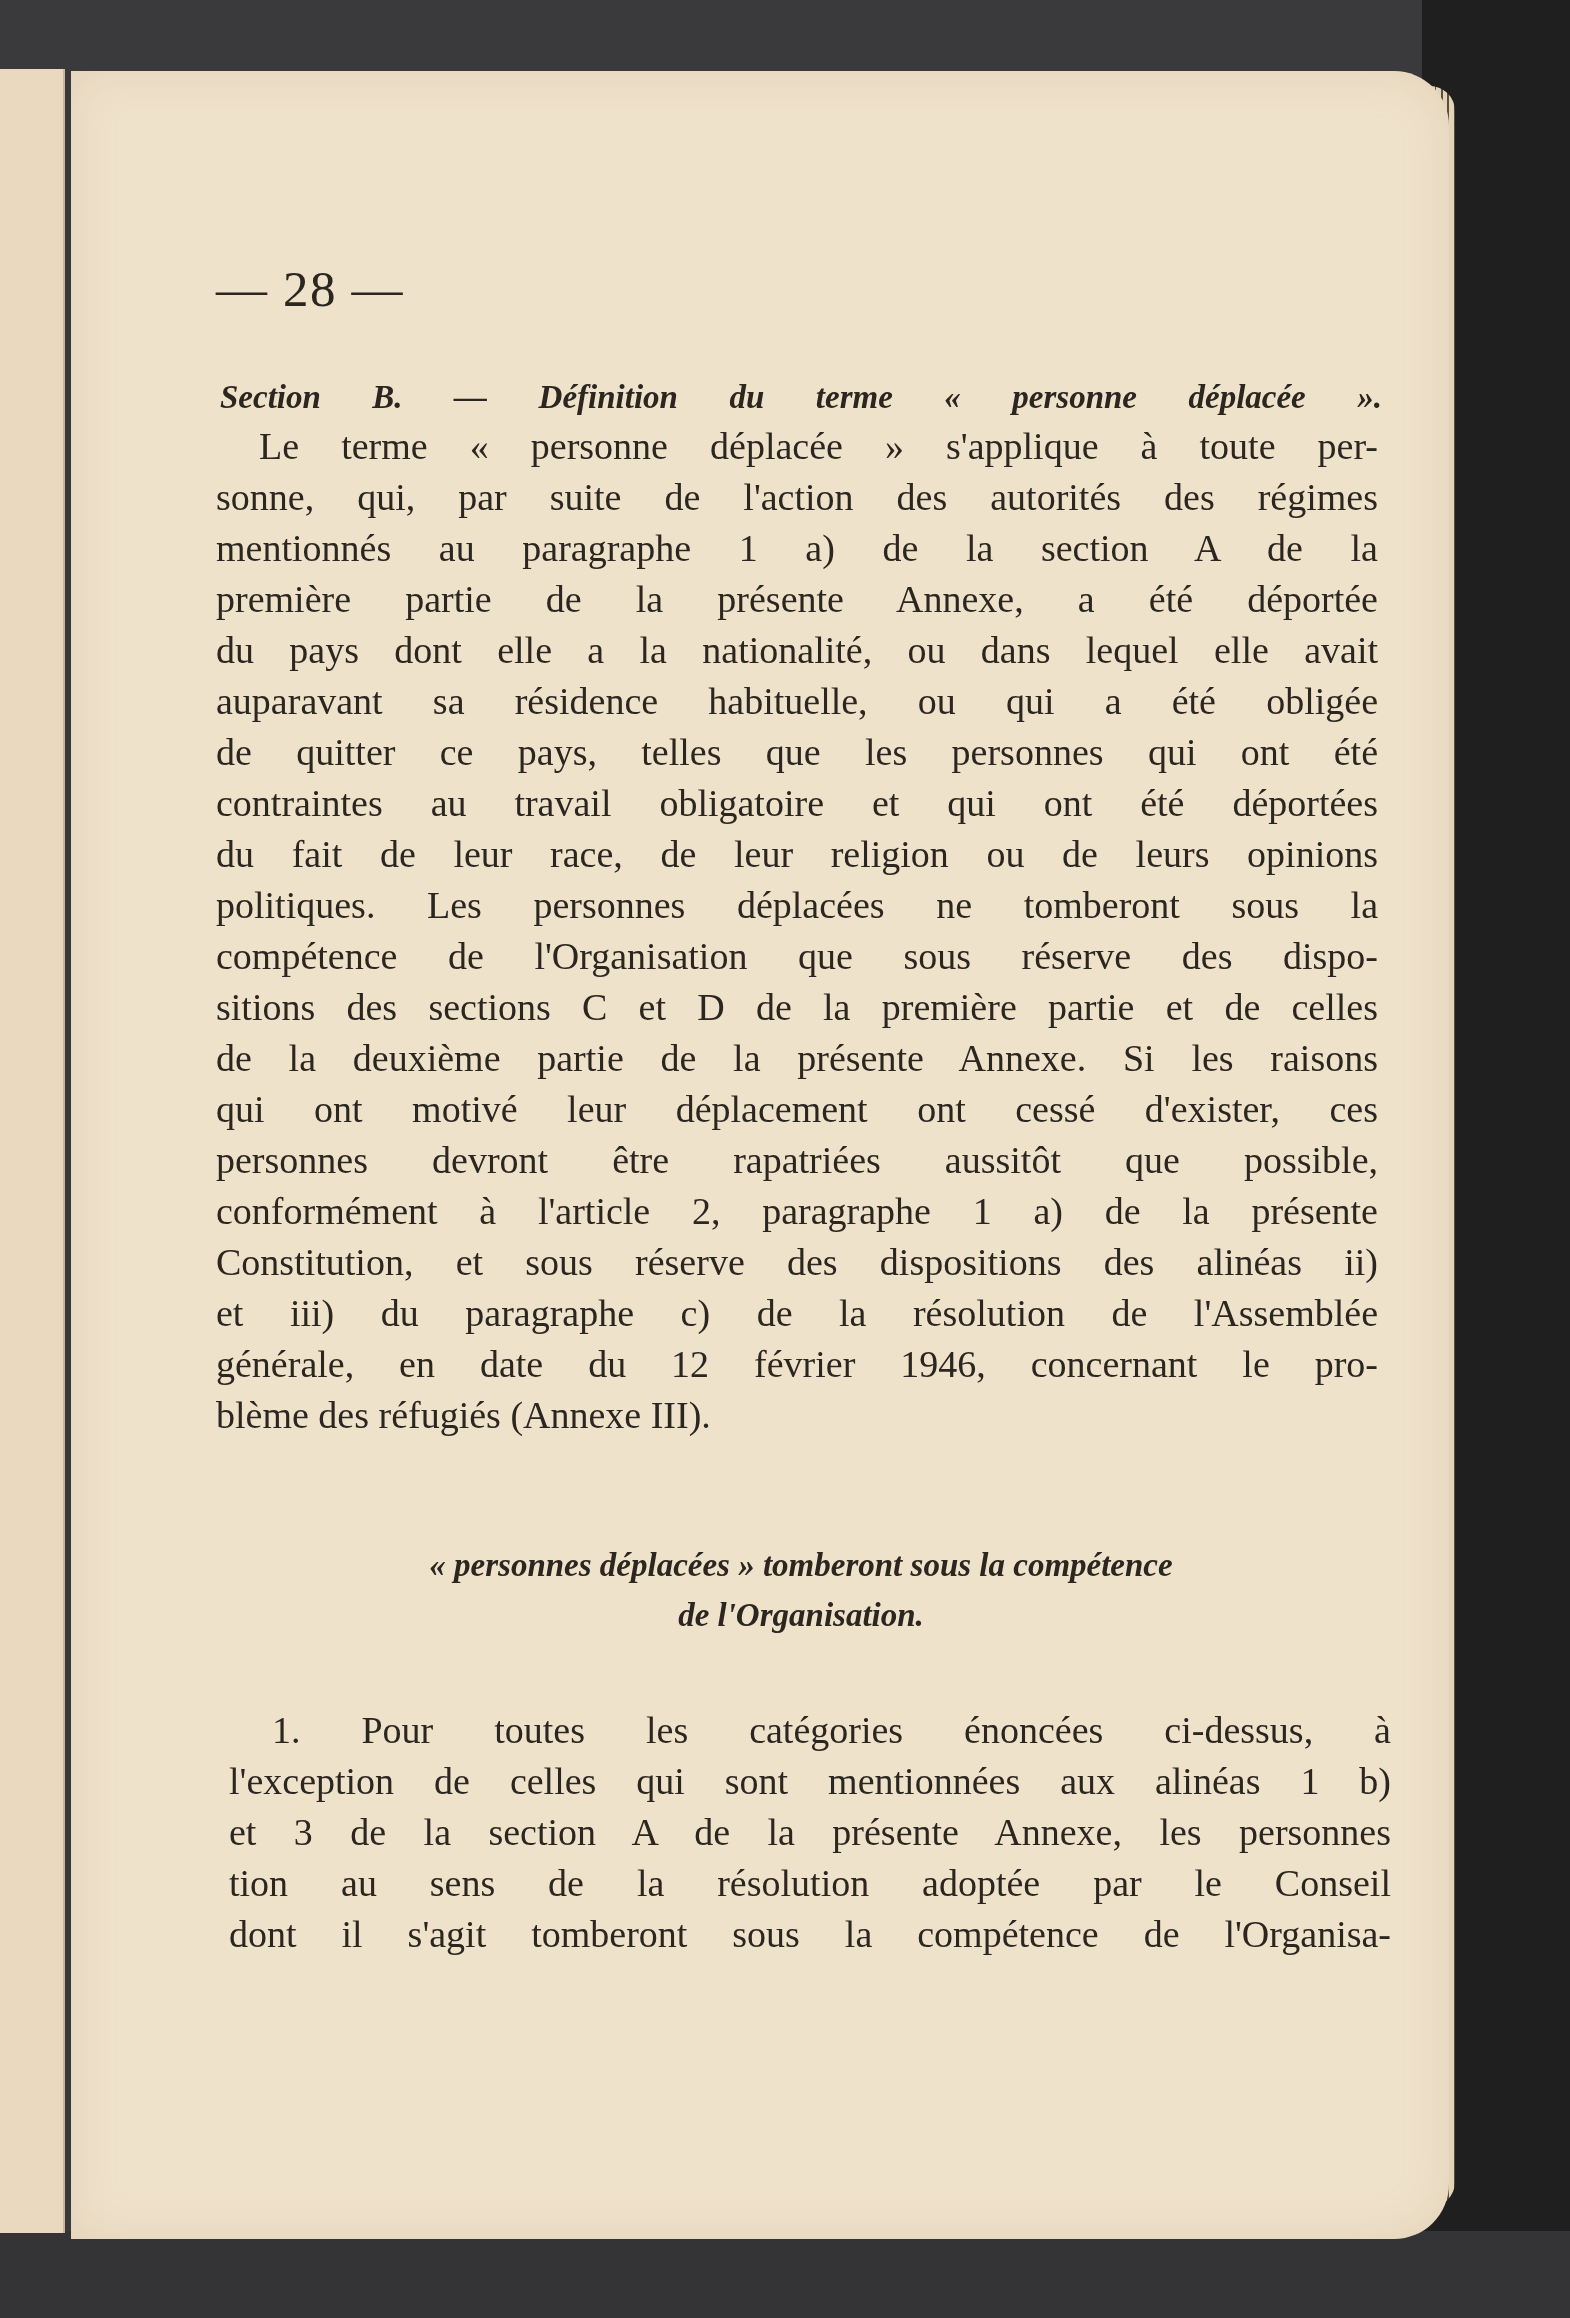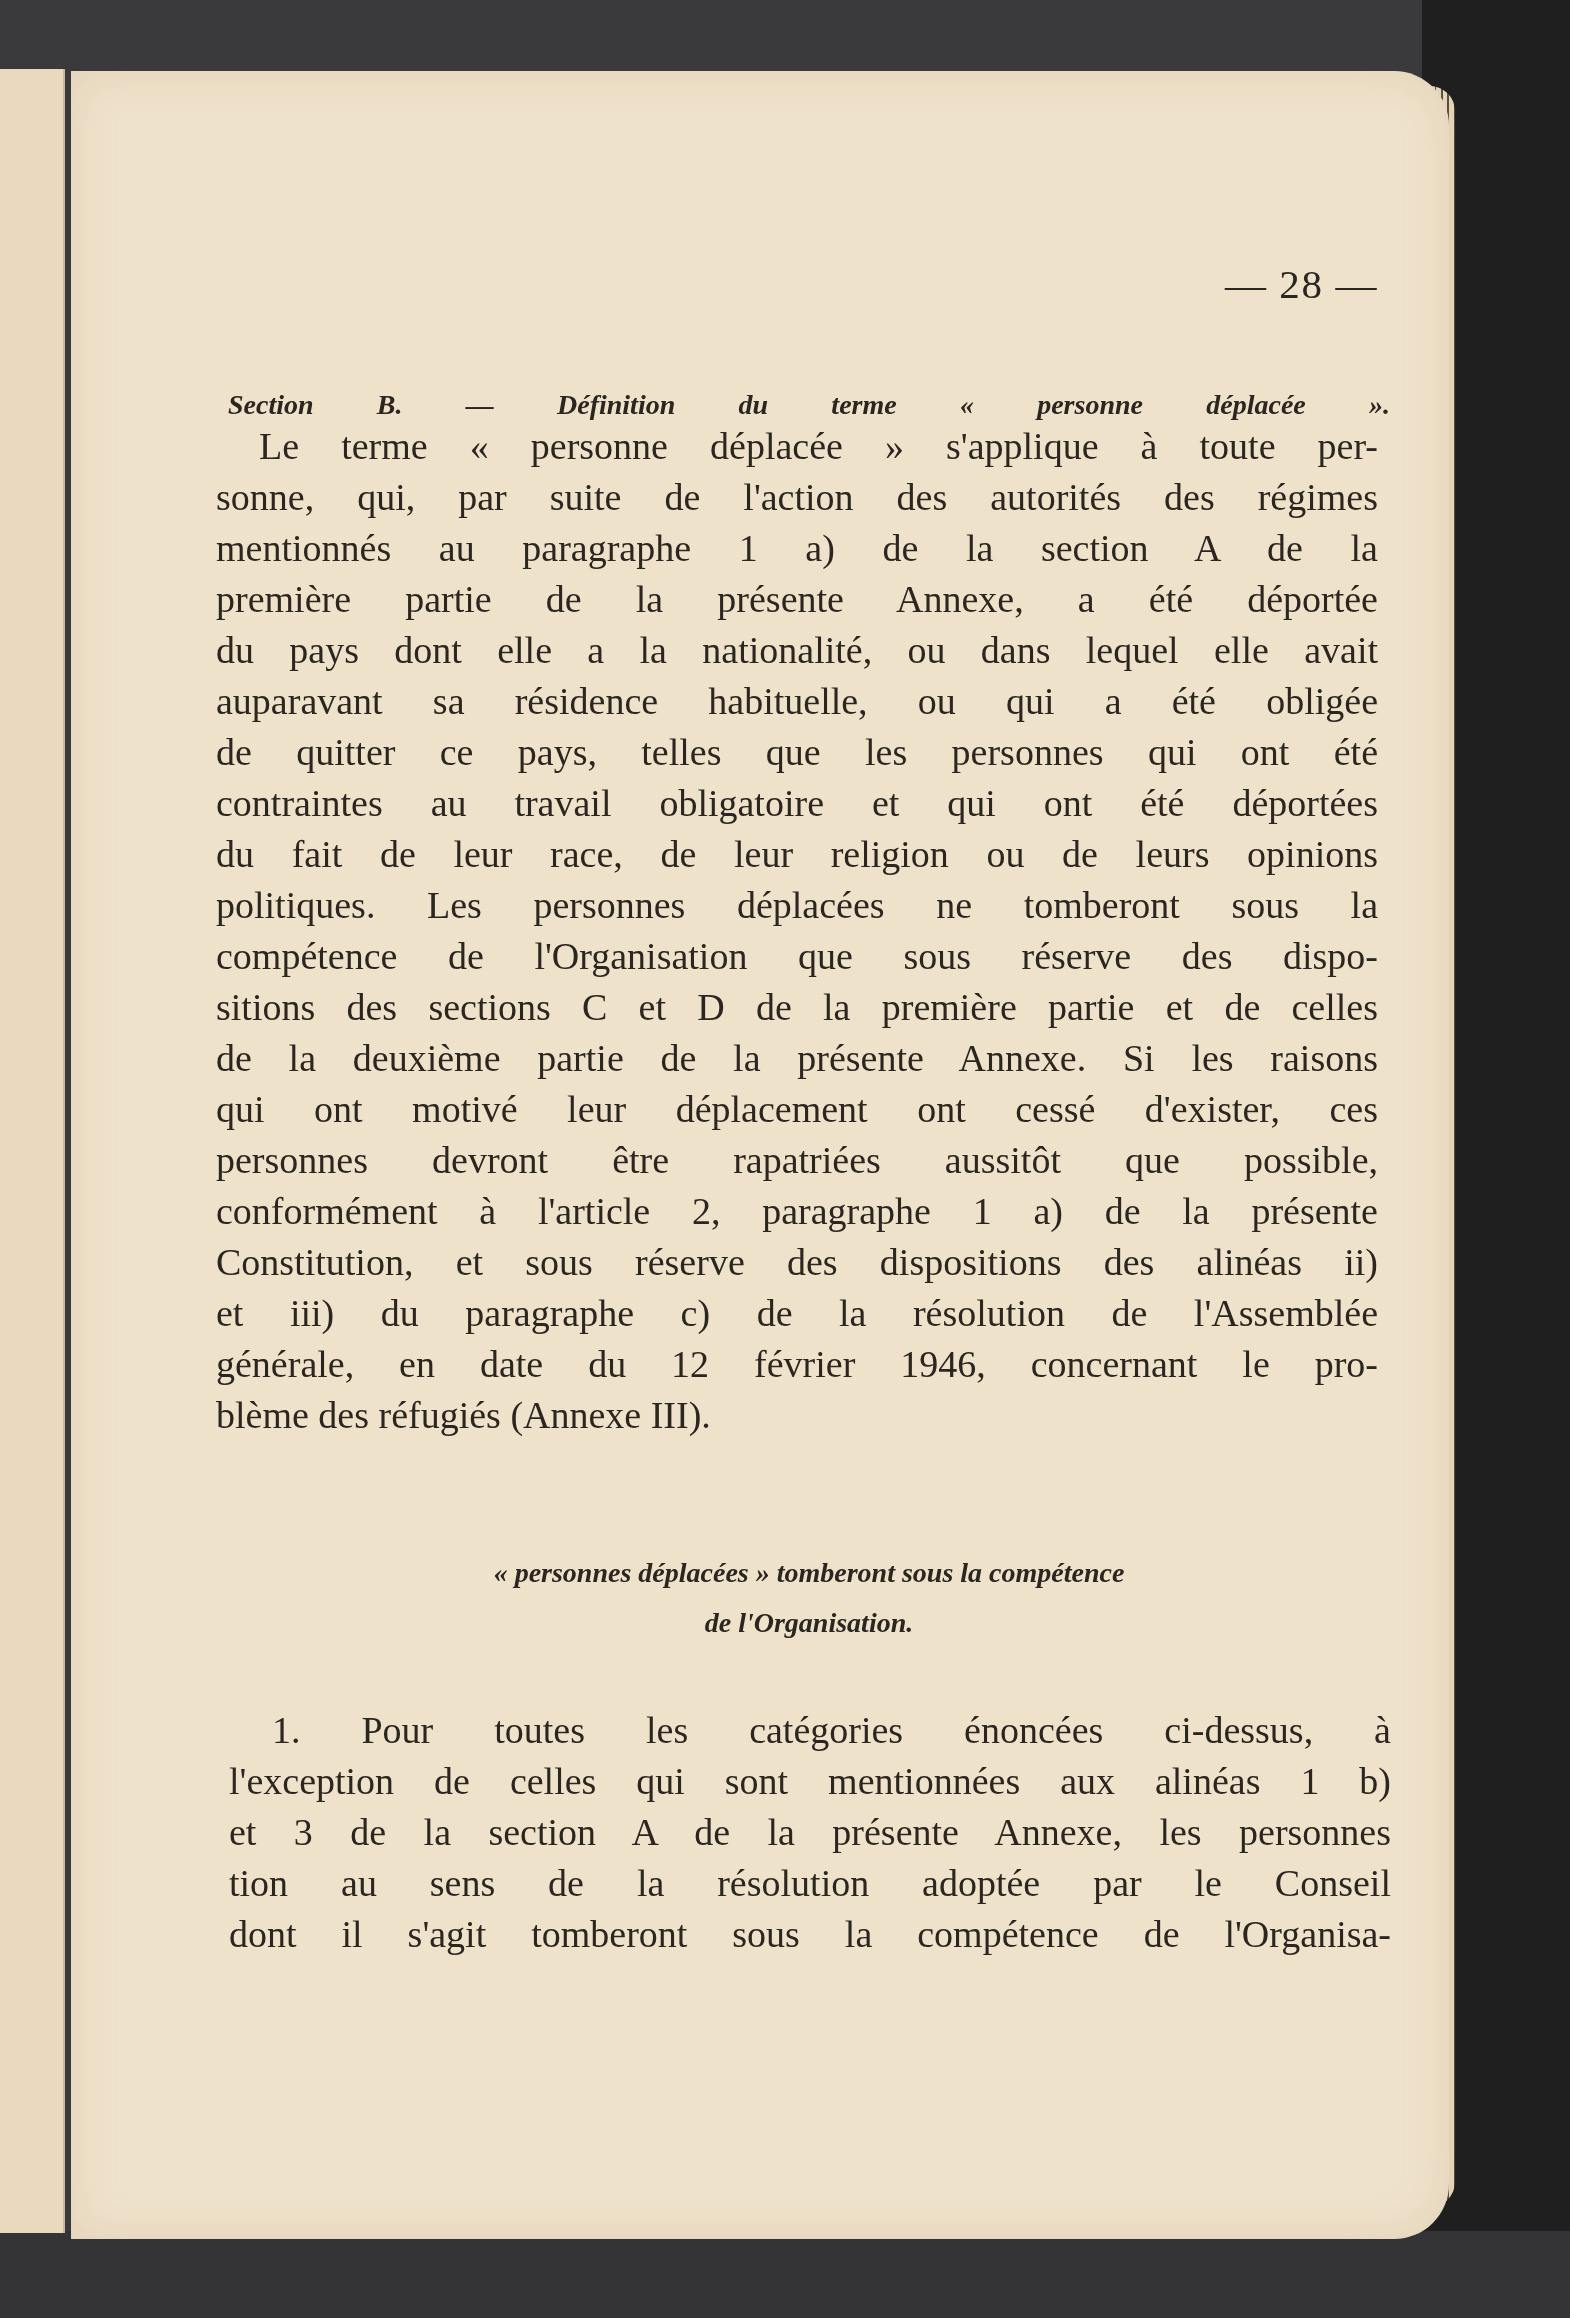--- a/index.html
+++ b/index.html
@@ -37,8 +37,8 @@
     color: #2b2620;
   }
   .page-number {
-    position: absolute; left: 0; top: 189px; width: 1162px; text-align: right;
-    font-size: 41px; letter-spacing: 1.6px;
+    position: absolute; left: 0; top: 189px; width: 1162px; text-align: left;
+    font-size: 51px; letter-spacing: 1.6px;
   }
   .section-heading {
     font-style: italic; font-size: 28px; line-height: 50px; margin: 12px;

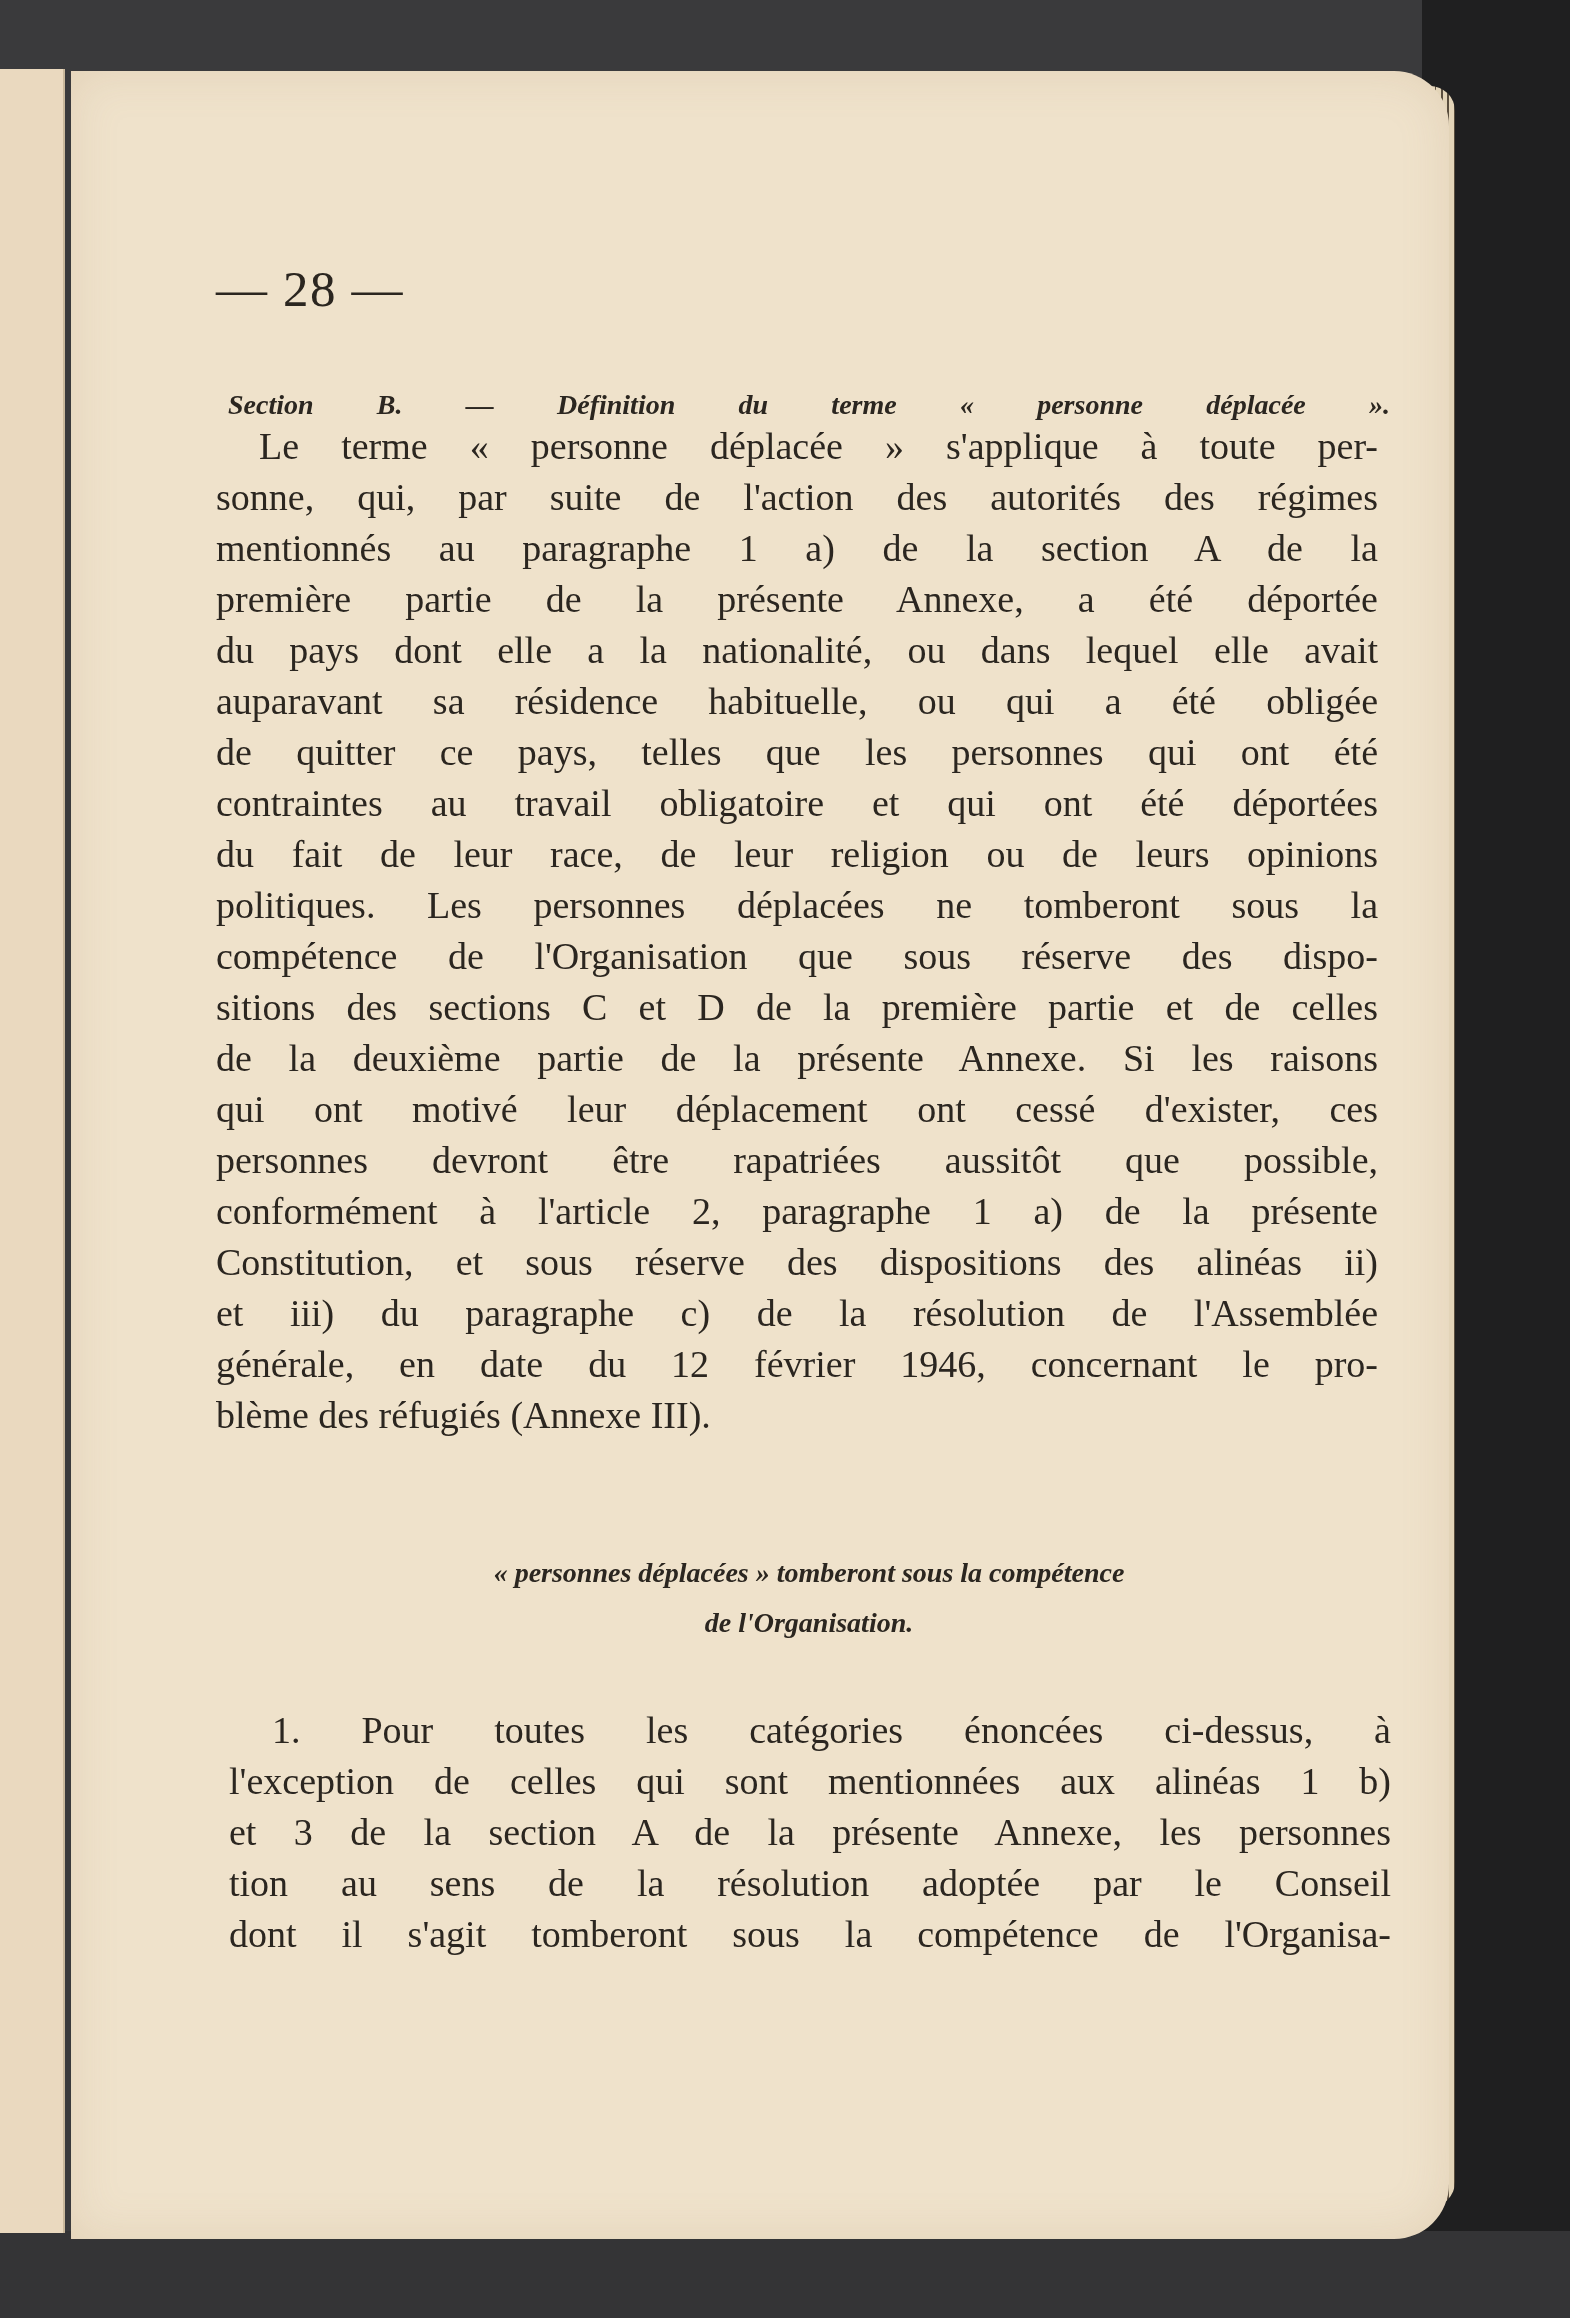--- a/index.html
+++ b/index.html
@@ -41,7 +41,7 @@
     font-size: 51px; letter-spacing: 1.6px;
   }
   .section-heading {
-    font-style: italic; font-size: 28px; line-height: 50px; margin: 12px;
+    font-style: italic; font-size: 33px; line-height: 50px; margin: 4px;
   }
   .sec-b { position: absolute; top: 297px; left: 0; width: 1162px; text-align: justify; text-align-last: justify; }
   .body-text {

